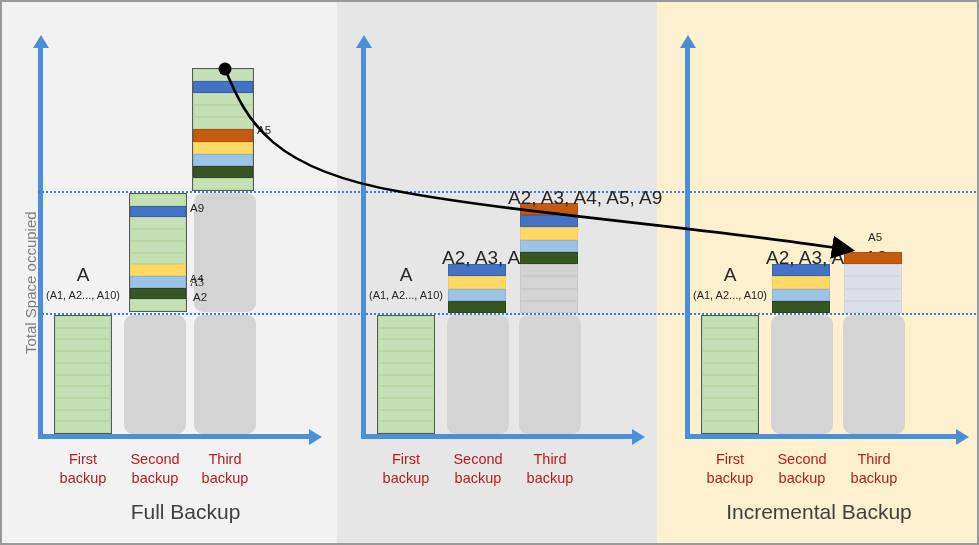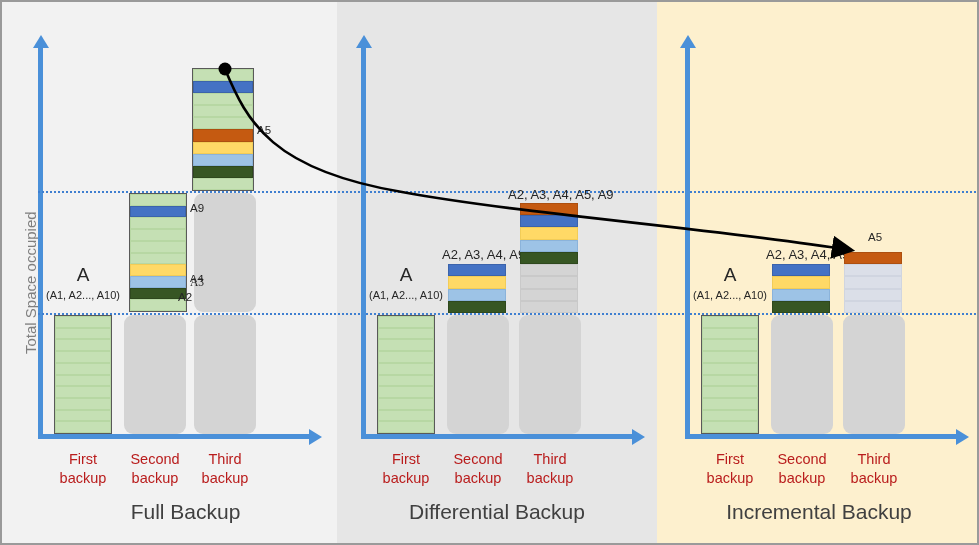--- a/index.html
+++ b/index.html
@@ -43,7 +43,7 @@
 
   
   .tick-lab{position:absolute;font-size:11.5px;color:#262626;white-space:nowrap;}
-  .grp-lab{position:absolute;font-size:13px;color:#262626;white-space:nowrap;}
+  .grp-lab{position:absolute;font-size:19px;color:#262626;white-space:nowrap;}
   .a-big{position:absolute;font-size:19px;color:#262626;text-align:center;}
   .a-small{position:absolute;font-size:11px;color:#262626;text-align:center;white-space:nowrap;}
   .xtick{position:absolute;font-size:14.5px;color:#b91c1c;text-align:center;line-height:1.28;width:88px;}

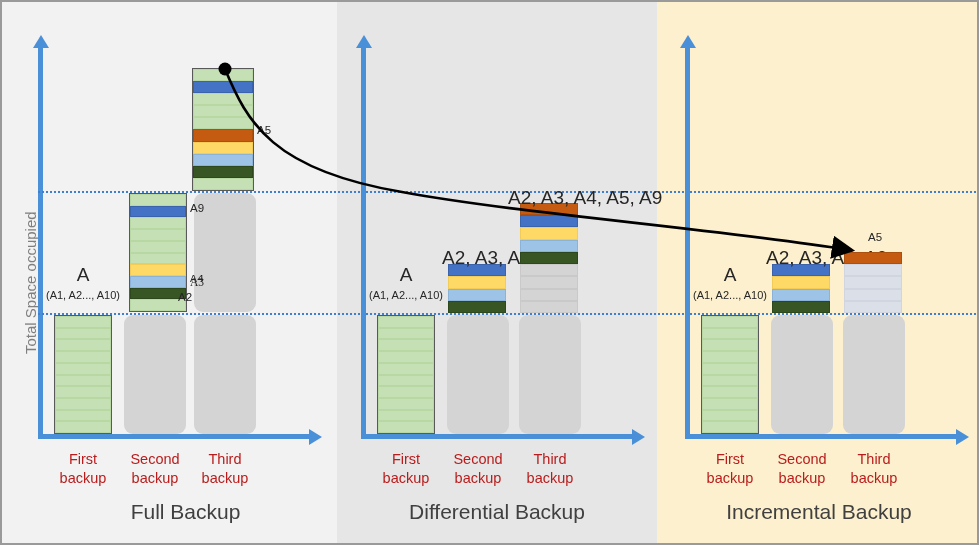--- a/index.html
+++ b/index.html
@@ -106,7 +106,7 @@
   <div class="tick-lab" style="left:188px;top:200px;">A9</div>
   <div class="tick-lab" style="left:188px;top:270px;font-family:Liberation Mono, monospace;">A4</div>
   <div class="tick-lab" style="left:188px;top:274px;font-family:Liberation Serif, serif;">A3</div>
-  <div class="tick-lab" style="left:176px;top:289px;">A2</div>
+  <div class="tick-lab" style="left:191px;top:289px;">A2</div>
 
   <div class="stack framed" style="left:190px;top:66px;width:62px;height:123px;">
     <div class="seg c-lgreen"></div>

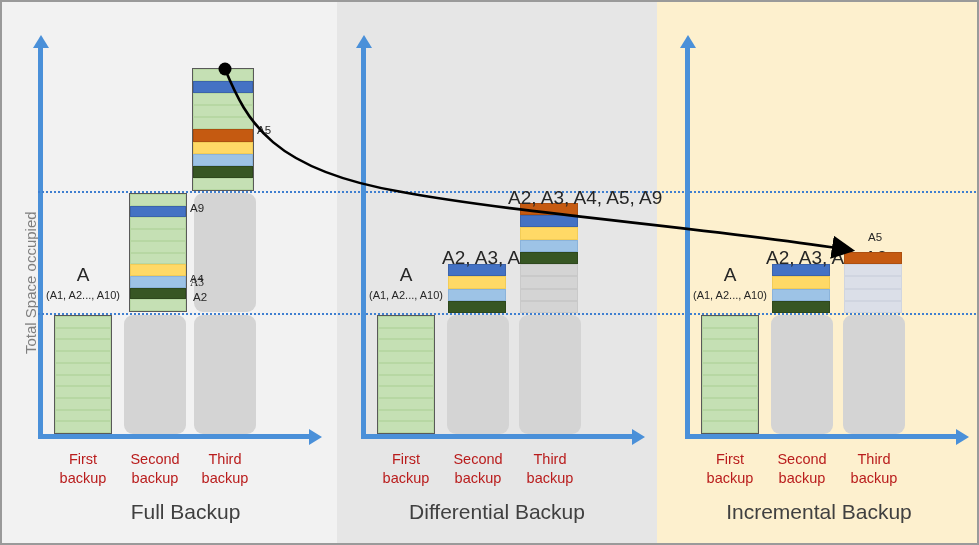--- a/index.html
+++ b/index.html
@@ -192,7 +192,6 @@
     <span>Third</span><br>
     <span>backup</span>
   </div>
-  <div class="panel-title" style="left:335px;top:498px;width:320px;">Differential Backup</div>
 
   <div class="axis-v" style="left:683px;top:46px;height:389px;"></div>
   <div class="arrow-up" style="left:677.5px;top:33px;"></div>

